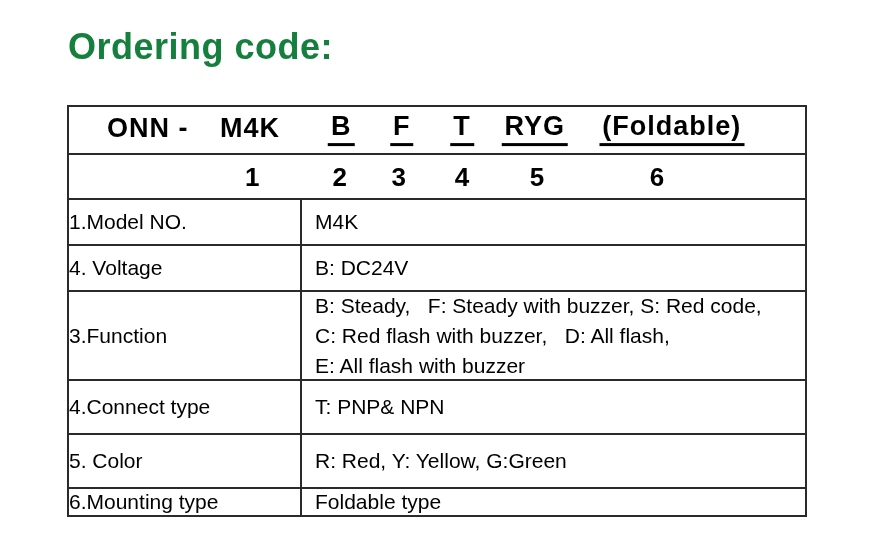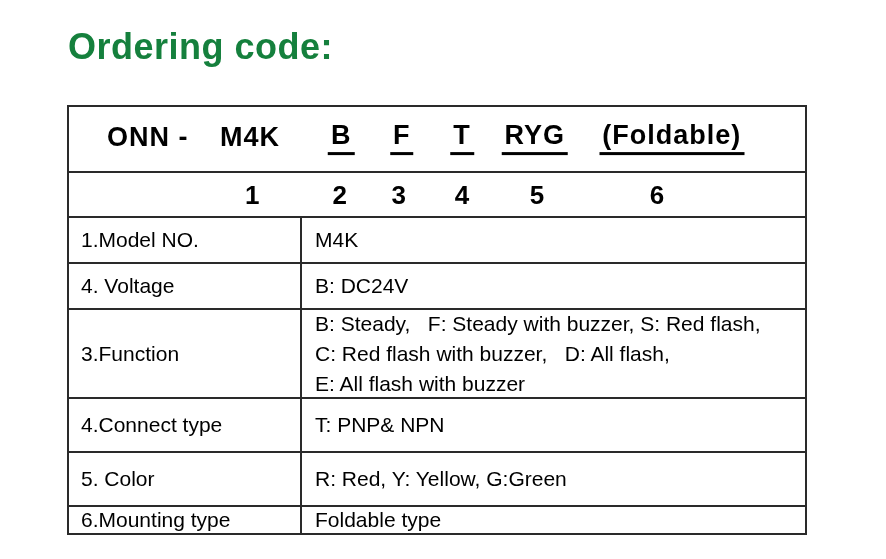--- a/index.html
+++ b/index.html
@@ -42,7 +42,7 @@
   }
   .row:first-child { border-top: none; }
 
-  .r-code { height: 64px; }
+  .r-code { height: 46px; }
   .r-num  { height: 45px; }
   .r-model, .r-voltage { height: 46px; }
   .r-function { height: 89px; }

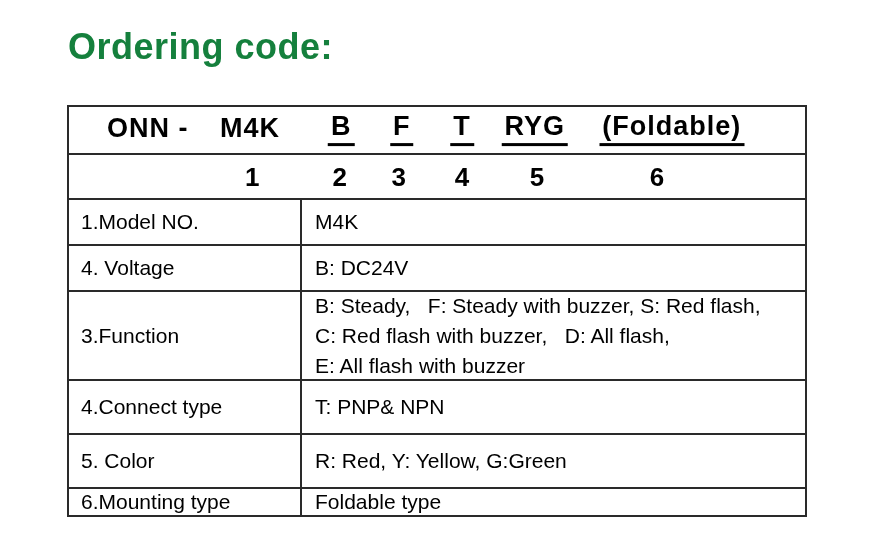--- a/index.html
+++ b/index.html
@@ -93,7 +93,6 @@
     width: 231px;
     display: flex;
     align-items: center;
-    padding-left: 12px;
   }
   .cell.value {
     flex: 1 1 auto;

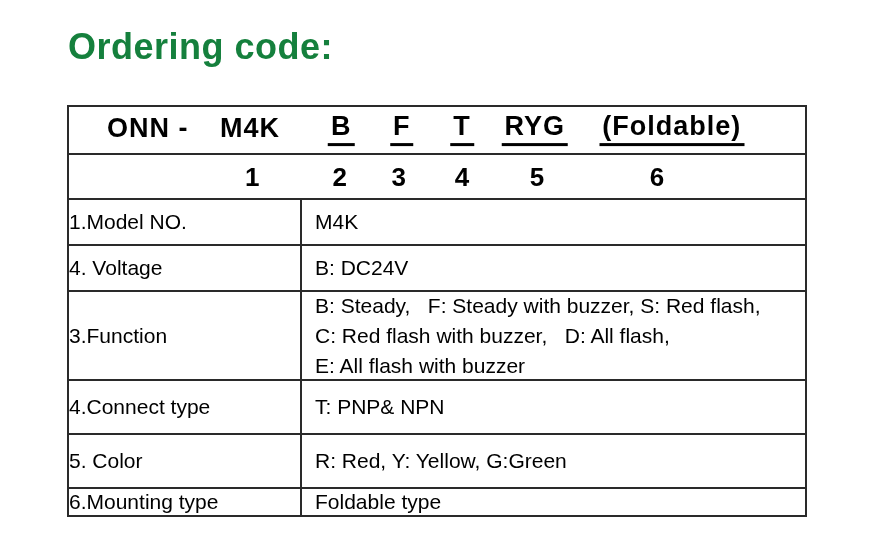--- a/index.html
+++ b/index.html
@@ -152,7 +152,7 @@
     <div class="row body-row r-function">
       <div class="cell label">3.Function</div>
       <div class="cell value">
-        <div class="vline">B: Steady,   F: Steady with buzzer, S: Red flash,</div>
+        <div class="vline">B: Steady,   F: Steady with buzzer, S: Red code,</div>
         <div class="vline">C: Red flash with buzzer,   D: All flash,</div>
         <div class="vline">E: All flash with buzzer</div>
       </div>

